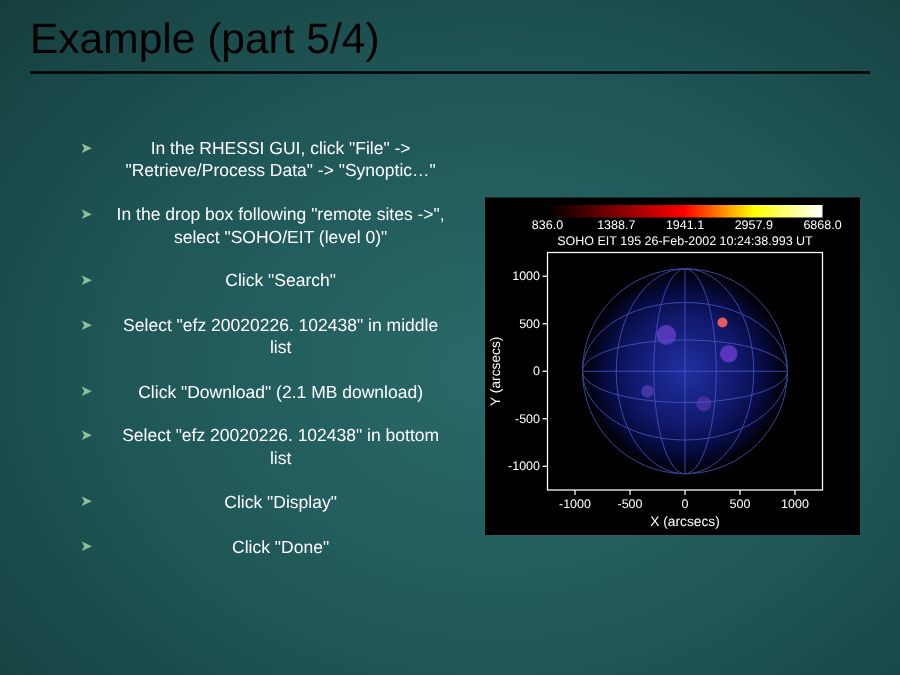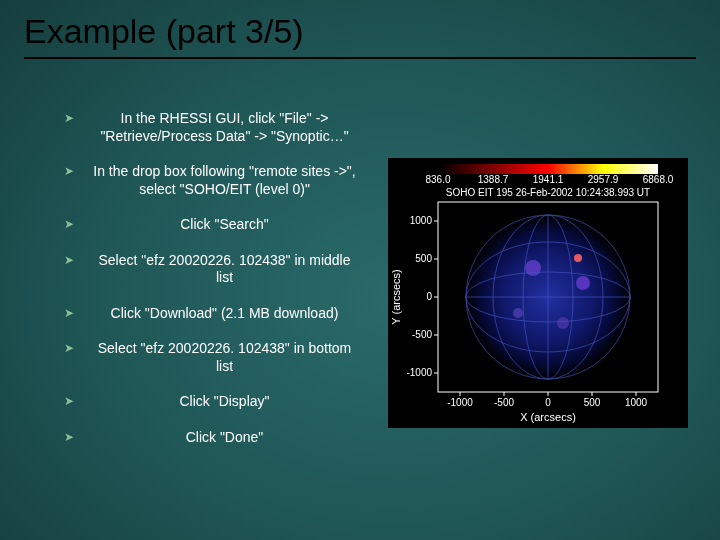--- a/index.html
+++ b/index.html
@@ -93,7 +93,7 @@
 
 <div class="slide">
 
-  <div class="title-bar">Example (part 3/5)</div>
+  <div class="title-bar">Example (part 5/4)</div>
 
   <div class="content">
     <div class="bullet">

